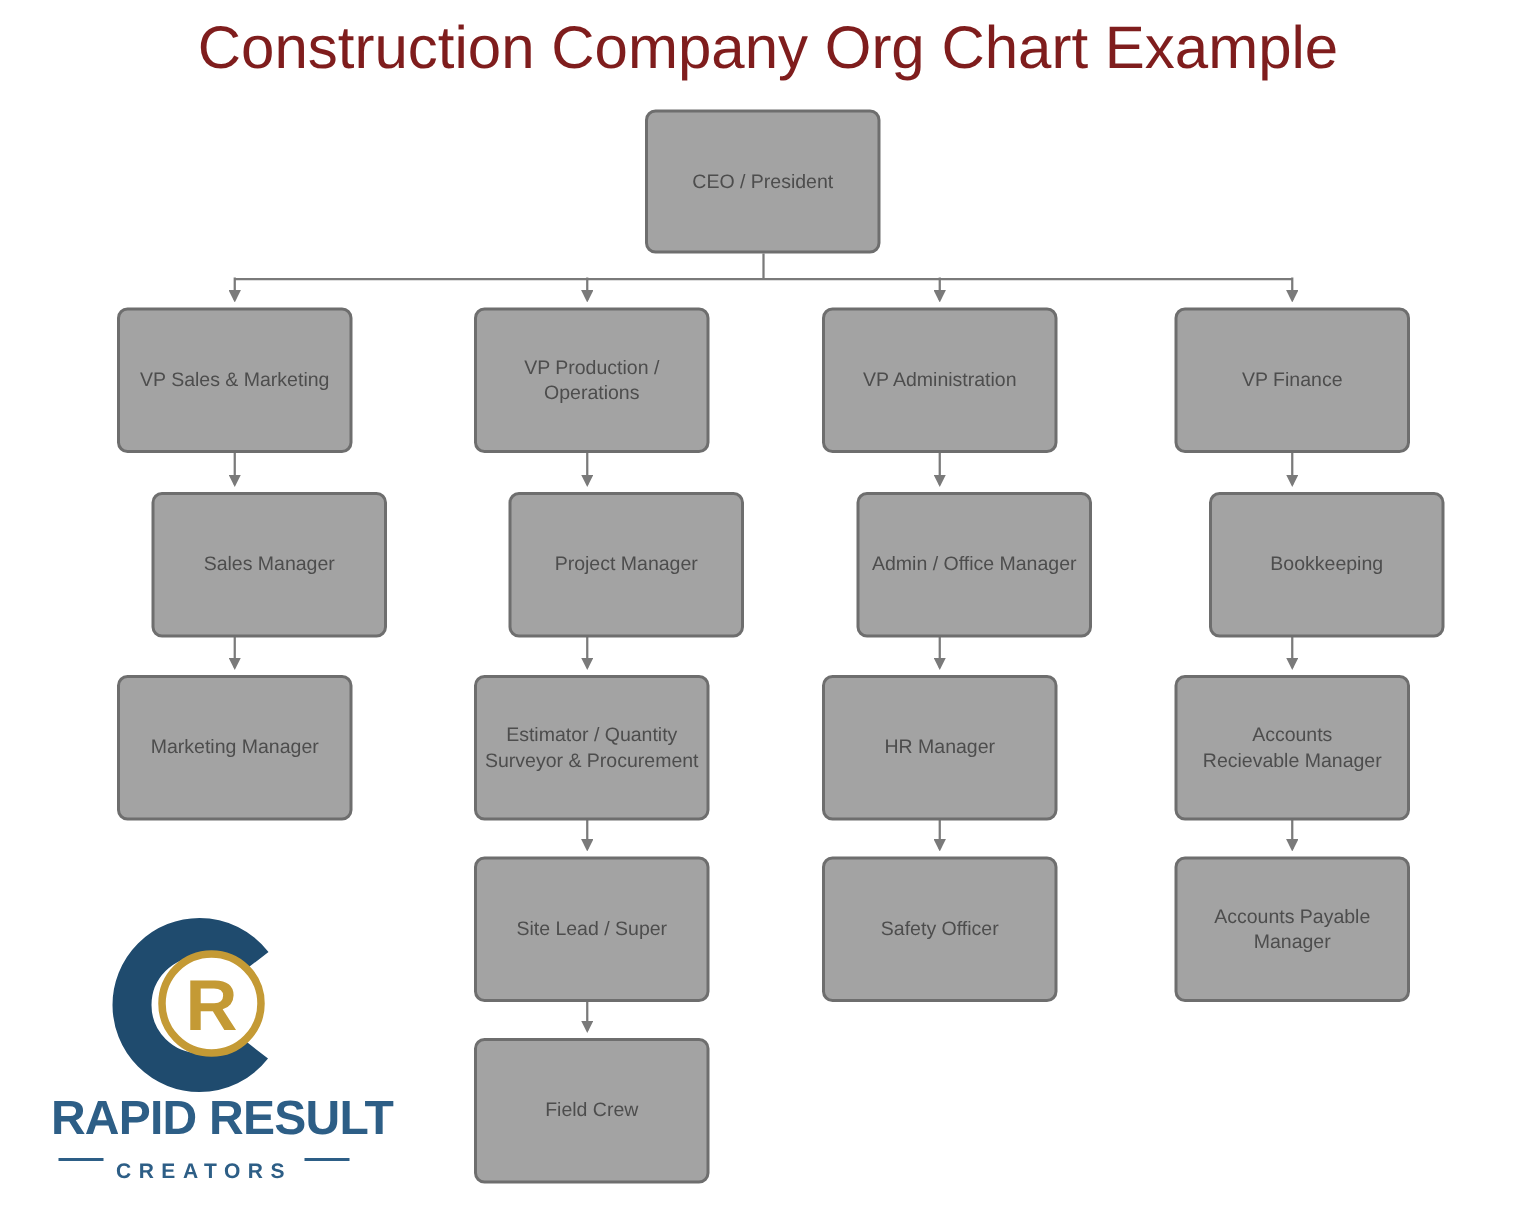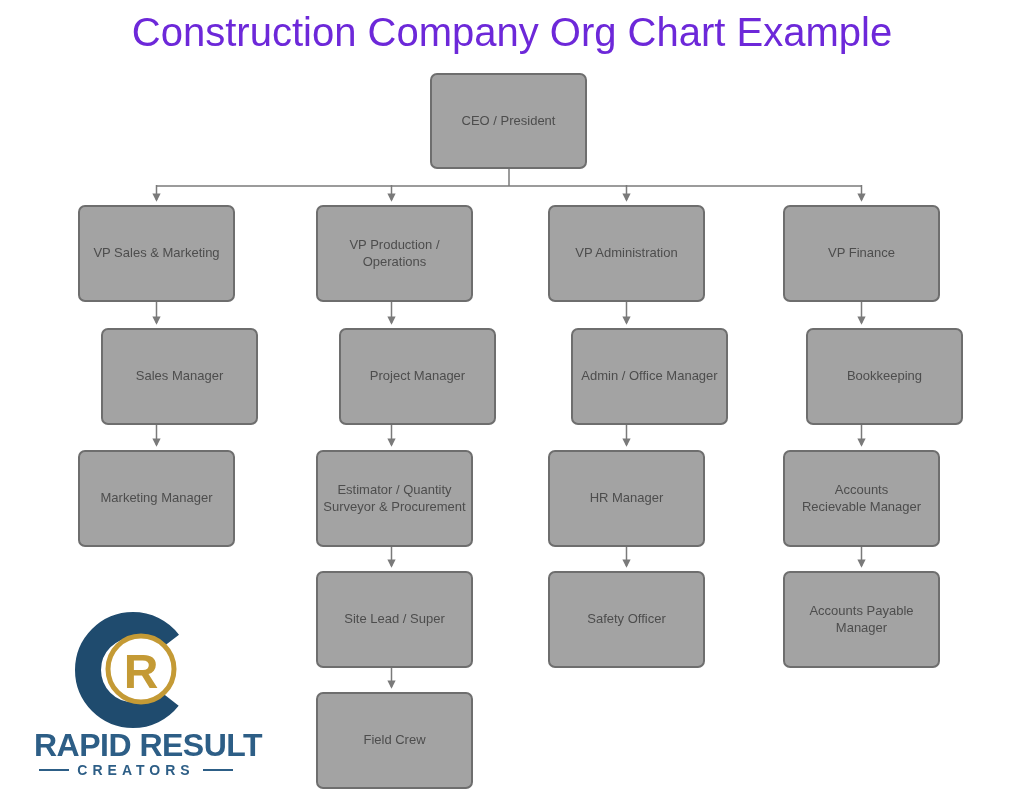--- a/index.html
+++ b/index.html
@@ -9,7 +9,7 @@
   }
   .page-title{
     position:absolute;left:0;top:10px;width:1024px;
-    text-align:center;font-size:40px;font-weight:400;color:#6d28d9;
+    text-align:center;font-size:40px;font-weight:400;color:#7f1d1d;
     letter-spacing:0px;white-space:nowrap;
   }
   .connector-layer{position:absolute;left:0;top:0;}

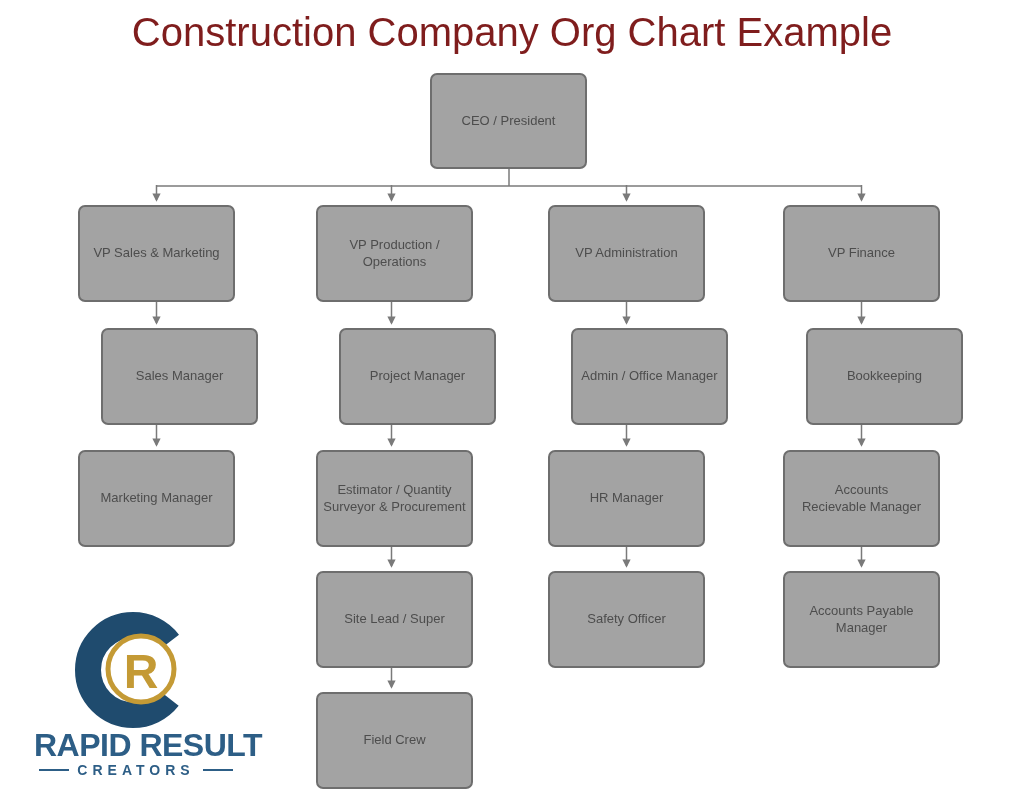--- a/index.html
+++ b/index.html
@@ -32,8 +32,8 @@
     font-size:32px;font-weight:700;letter-spacing:-0.5px;color:#2d5e86;white-space:nowrap;
   }
   .logo-sub{
-    position:absolute;left:0;top:162px;width:242px;
-    display:flex;align-items:center;justify-content:center;gap:8px;
+    position:absolute;left:0;top:172px;width:242px;
+    display:flex;justify-content:center;gap:8px;
     color:#2d5e86;font-size:14px;font-weight:600;letter-spacing:5px;
   }
   .logo-sub .rule{width:30px;height:2px;background:#2d5e86;flex:none;}

